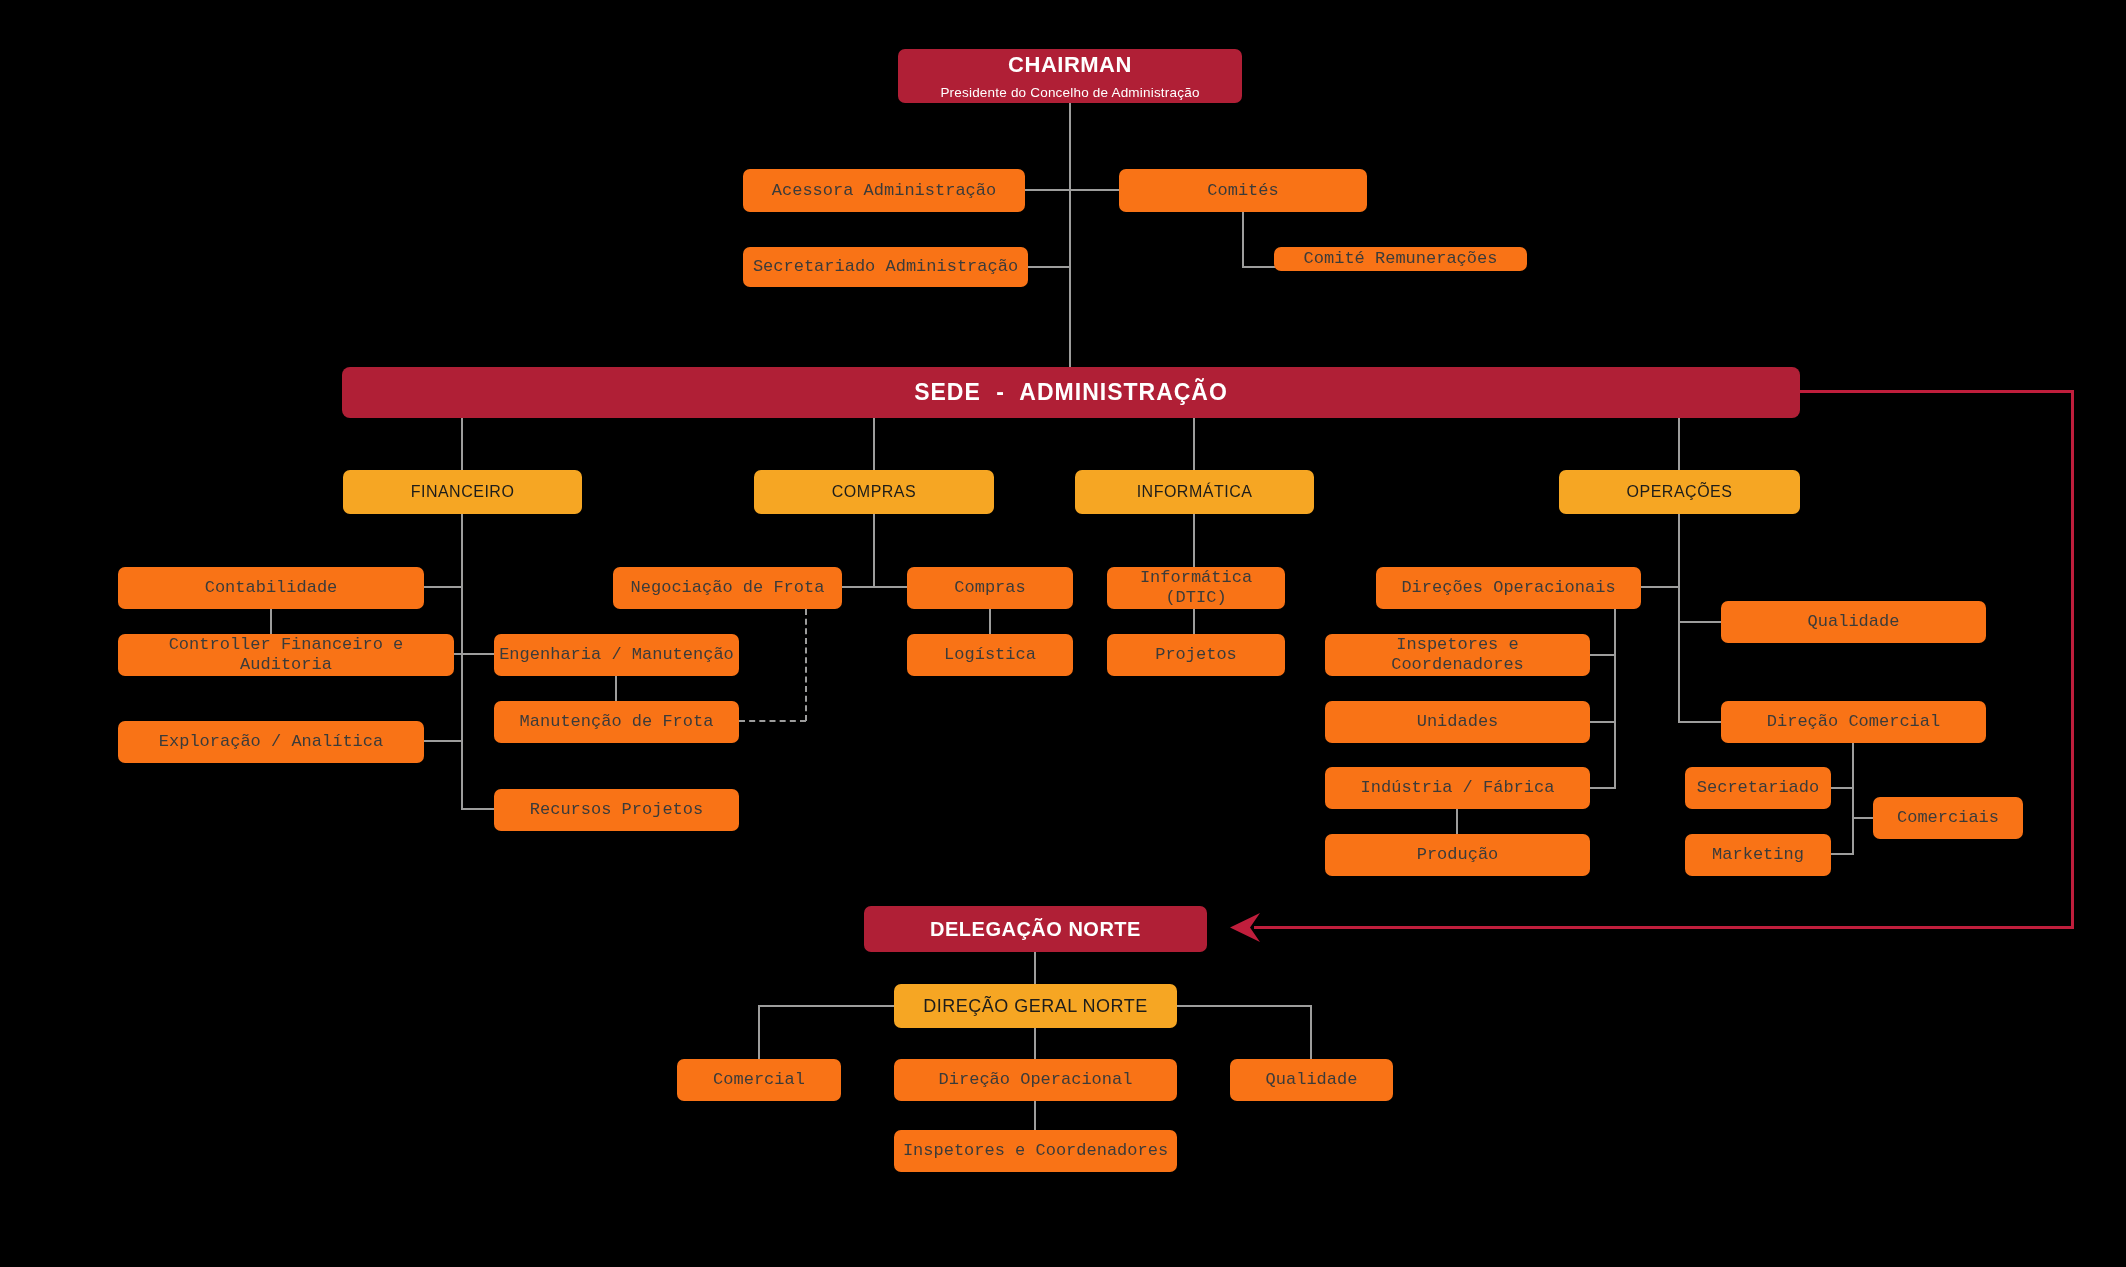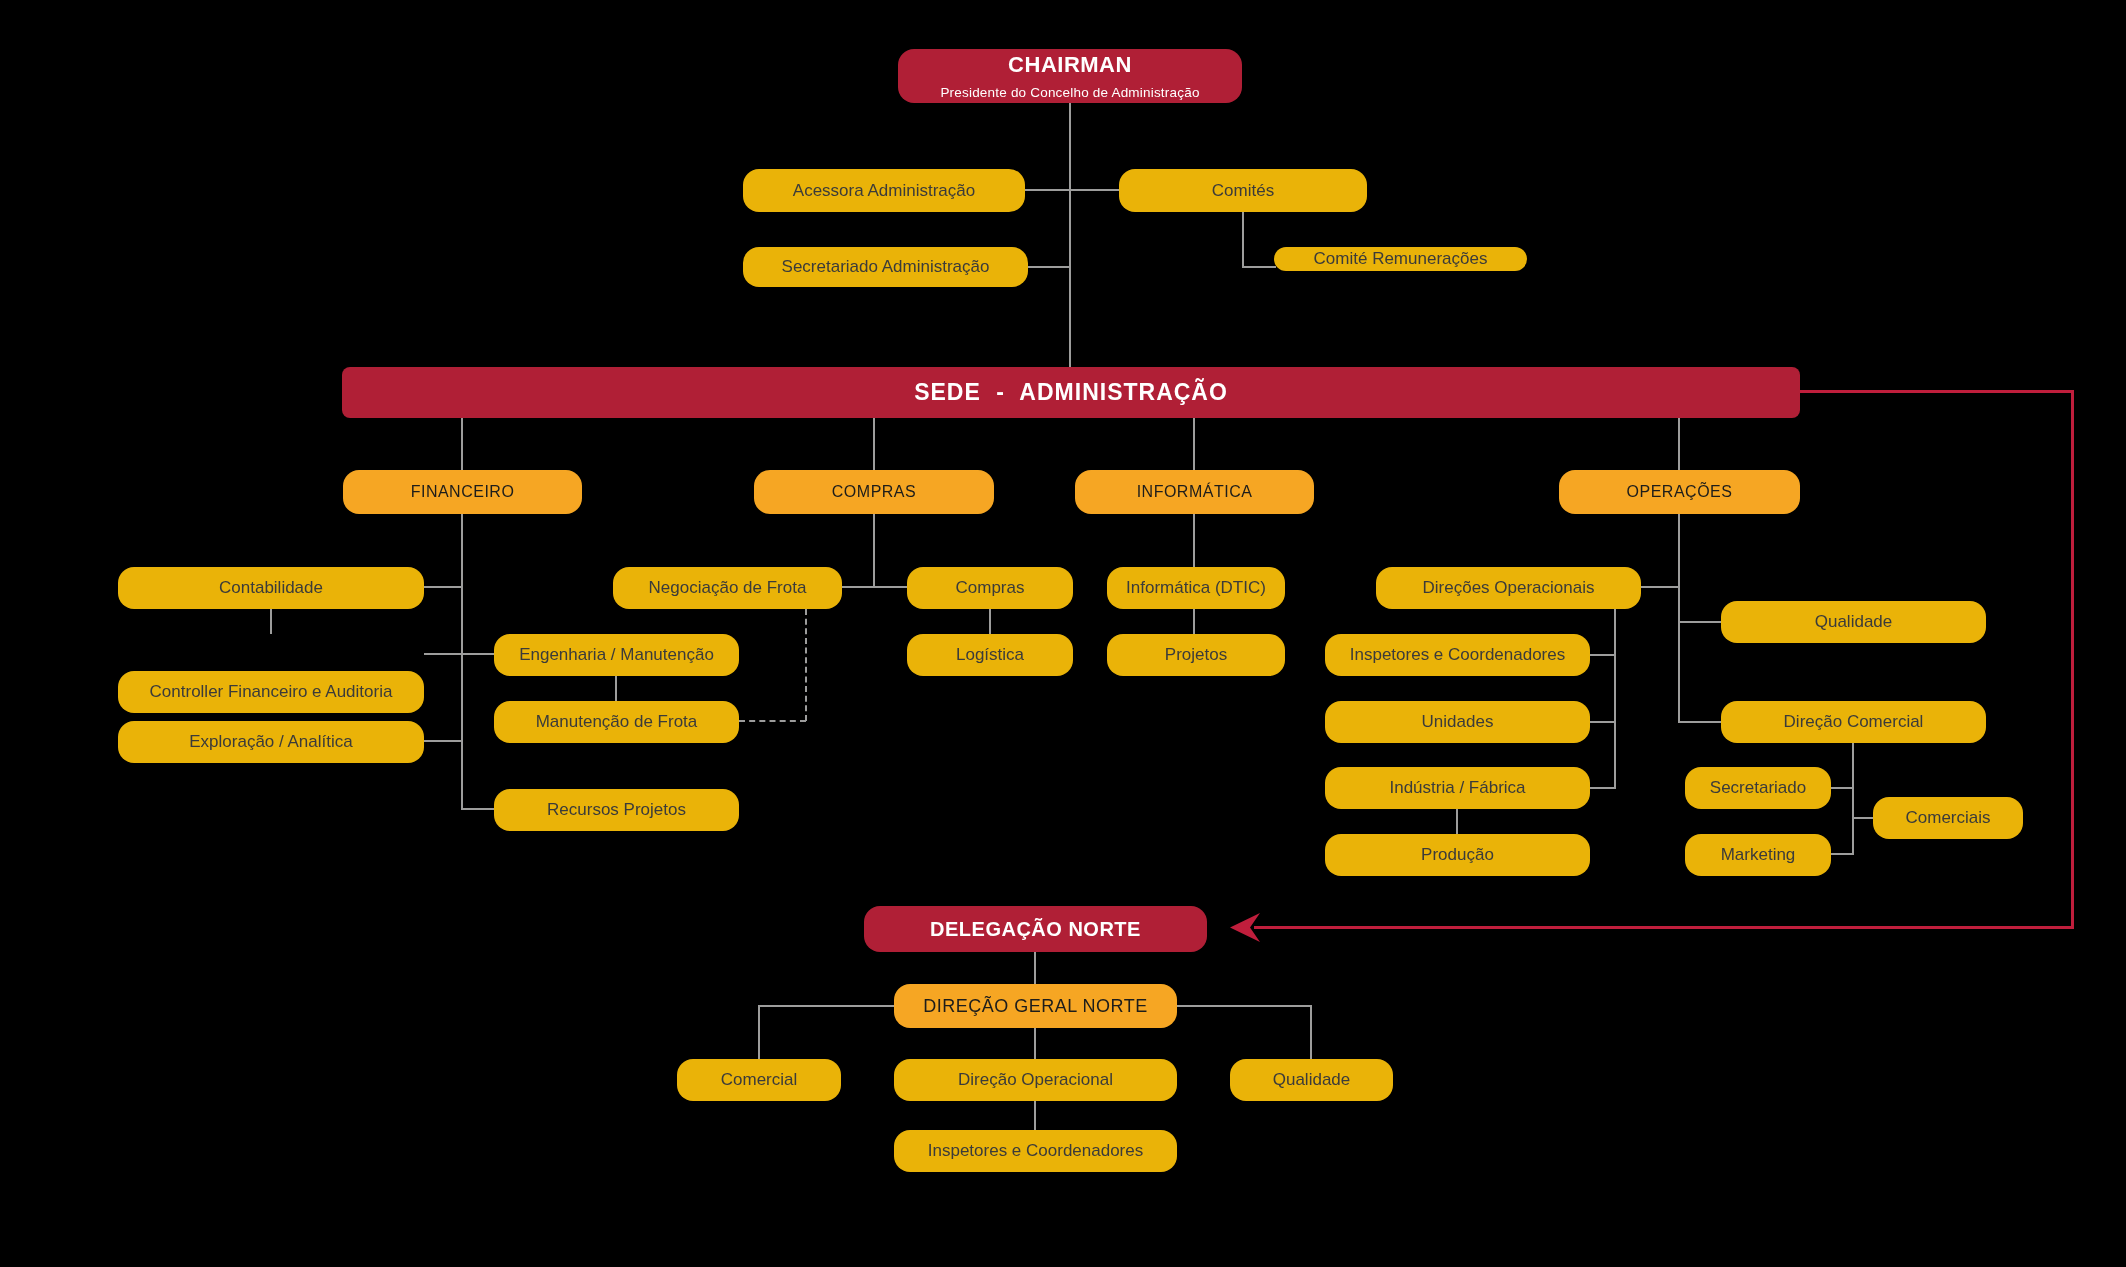--- a/index.html
+++ b/index.html
@@ -14,7 +14,7 @@
   .hdash{position:absolute;height:0;border-top:2px dashed #9d9d9c;}
   
   .node{position:absolute;display:flex;flex-direction:column;align-items:center;justify-content:center;
-        text-align:center;border-radius:16px;line-height:1.15;}
+        text-align:center;border-radius:7px;line-height:1.15;}
   .white{background:#eab308;color:#3b3b3a;font-size:17px;}
   .orange{background:#f6a623;color:#1d1d1b;font-weight:400;font-size:16px;letter-spacing:.5px;}
   .redbox{background:#b01f36;color:#ffffff;font-weight:700;}

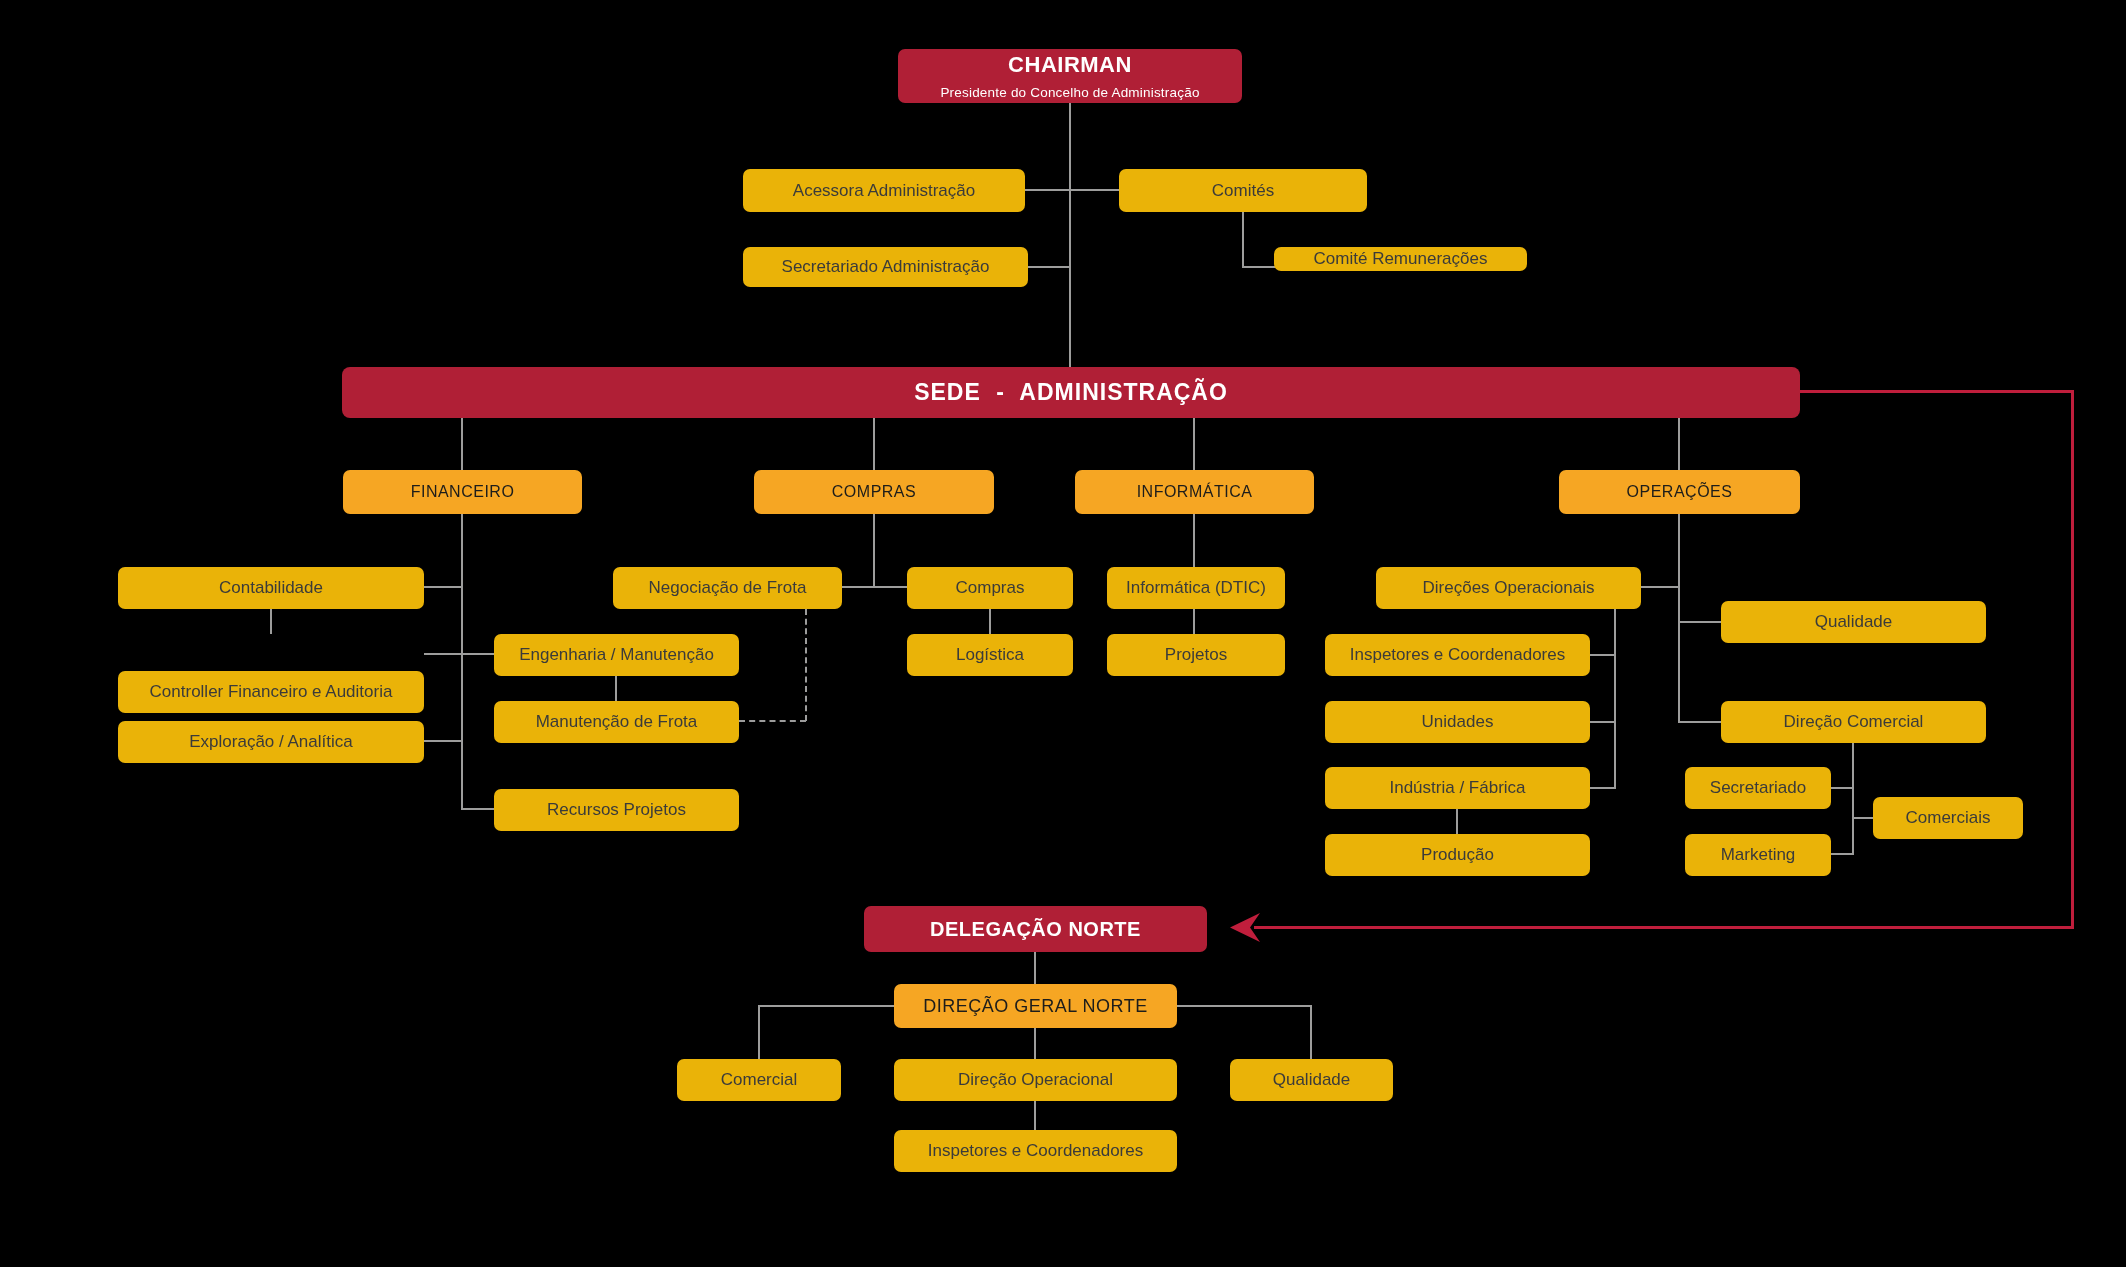--- a/index.html
+++ b/index.html
@@ -15,7 +15,7 @@
   
   .node{position:absolute;display:flex;flex-direction:column;align-items:center;justify-content:center;
         text-align:center;border-radius:7px;line-height:1.15;}
-  .white{background:#eab308;color:#3b3b3a;font-size:17px;}
+  .white{background:#f97316;color:#3b3b3a;font-size:17px;font-family:Liberation Mono, monospace;}
   .orange{background:#f6a623;color:#1d1d1b;font-weight:400;font-size:16px;letter-spacing:.5px;}
   .redbox{background:#b01f36;color:#ffffff;font-weight:700;}
   #chairman{font-size:22px;letter-spacing:.5px;}

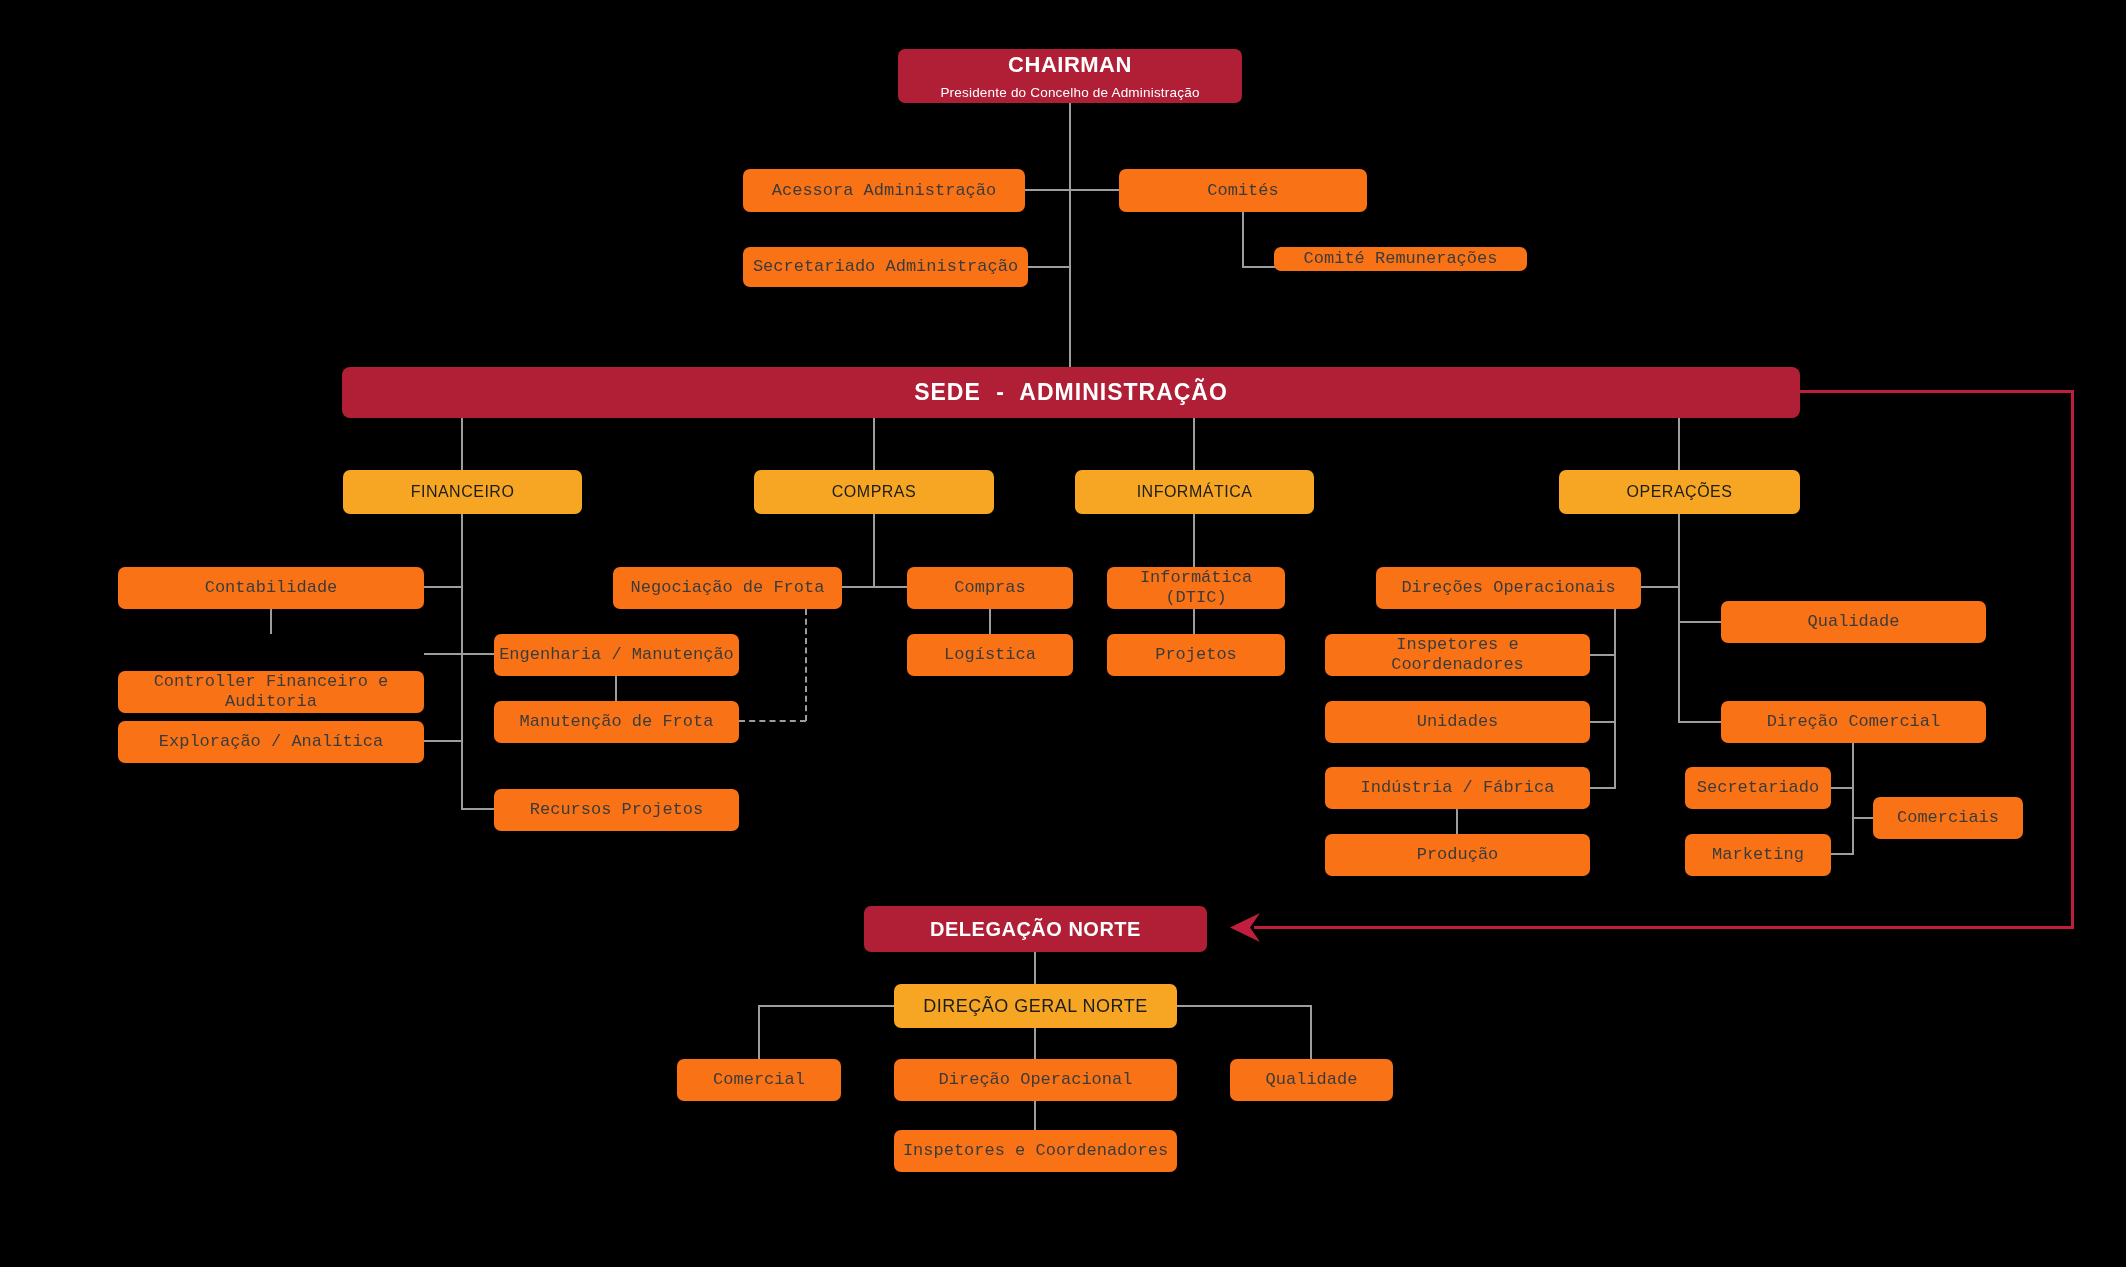--- a/index.html
+++ b/index.html
@@ -107,7 +107,7 @@
   <div class="node orange" style="left:1559px;top:470px;width:241px;height:44px">OPERAÇÕES</div>
 
   <div class="node white" style="left:118px;top:567px;width:306px;height:42px">Contabilidade</div>
-  <div class="node white" style="left:118px;top:671px;width:306px;height:42px">Controller Financeiro e Auditoria</div>
+  <div class="node white" style="left:118px;top:634px;width:336px;height:42px">Controller Financeiro e Auditoria</div>
   <div class="node white" style="left:118px;top:721px;width:306px;height:42px">Exploração / Analítica</div>
   <div class="node white" style="left:494px;top:634px;width:245px;height:42px">Engenharia / Manutenção</div>
   <div class="node white" style="left:494px;top:701px;width:245px;height:42px">Manutenção de Frota</div>

